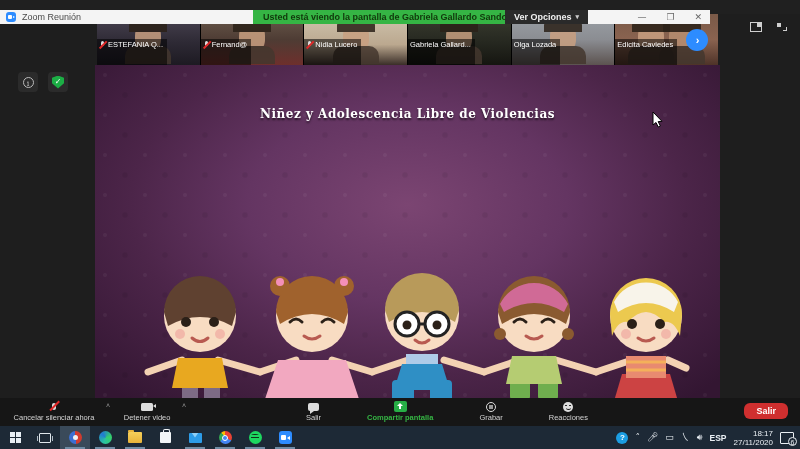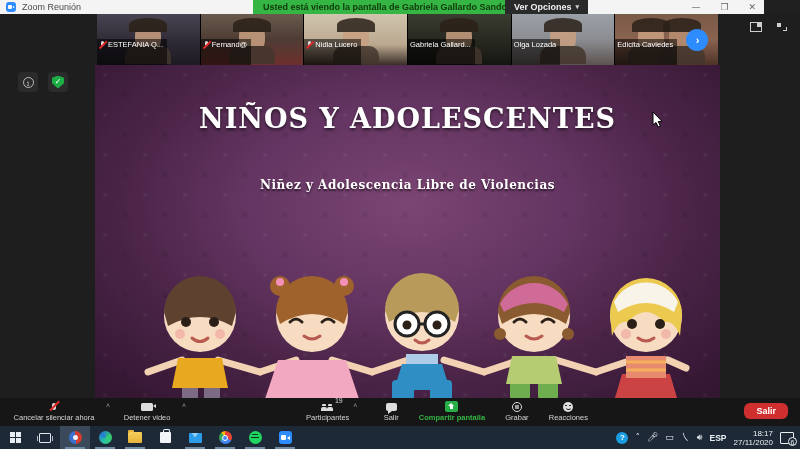--- a/index.html
+++ b/index.html
@@ -8,7 +8,7 @@
   .screen { position:relative; width:800px; height:449px; background:#202020; overflow:hidden; }
 
   
-  .titlebar { position:absolute; top:0; left:0; width:764px; height:14px; background:#f4f4f4; display:flex; align-items:center; z-index:30; }
+  .titlebar { position:absolute; top:10px; left:0; width:710px; height:14px; background:#f4f4f4; display:flex; align-items:center; z-index:30; }
   .tb-appicon { width:10px; height:10px; border-radius:3px; background:#2d8cff; margin-left:6px; position:relative; }
   .tb-appicon:before { content:""; position:absolute; left:2px; top:3px; width:4px; height:4px; background:#fff; border-radius:1px; }
   .tb-appicon:after { content:""; position:absolute; left:6.5px; top:3.5px; border-left:2.5px solid #fff; border-top:1.5px solid transparent; border-bottom:1.5px solid transparent; }

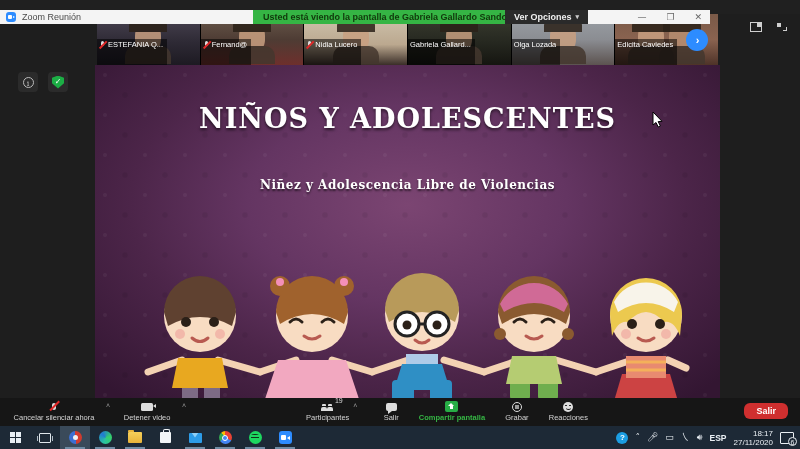--- a/index.html
+++ b/index.html
@@ -252,7 +252,6 @@
     <div class="slide">
       <div class="damask"></div>
       <div class="slide-title">
-        <div>NIÑOS Y ADOLESCENTES</div>
       </div>
       <div class="slide-sub">Niñez y Adolescencia Libre de Violencias</div>
 

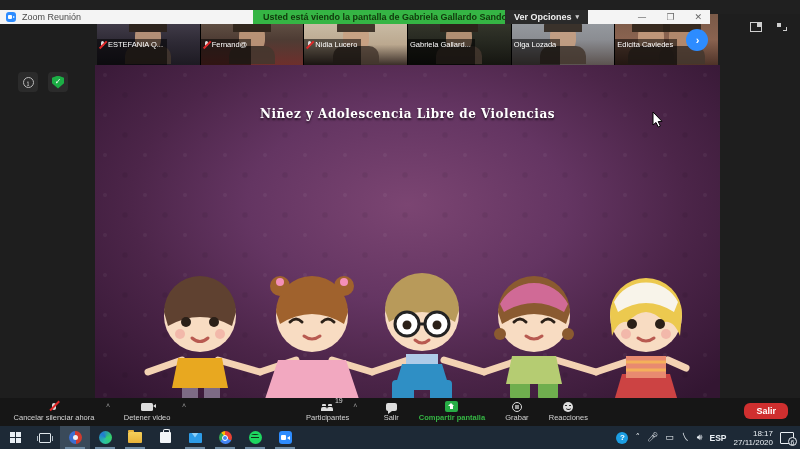--- a/index.html
+++ b/index.html
@@ -366,16 +366,6 @@
     </div>
 
     <div class="zb-center">
-      <div style="display:flex;">
-        <div class="zb-item">
-          <div class="ic" style="position:relative;">
-            <div class="ic-people"></div>
-            <span class="badge19">19</span>
-          </div>
-          <span class="lbl">Participantes</span>
-        </div>
-        <span class="chev-up">˄</span>
-      </div>
       <div class="zb-item">
         <div class="ic">
             <div class="ic-chat"></div>

